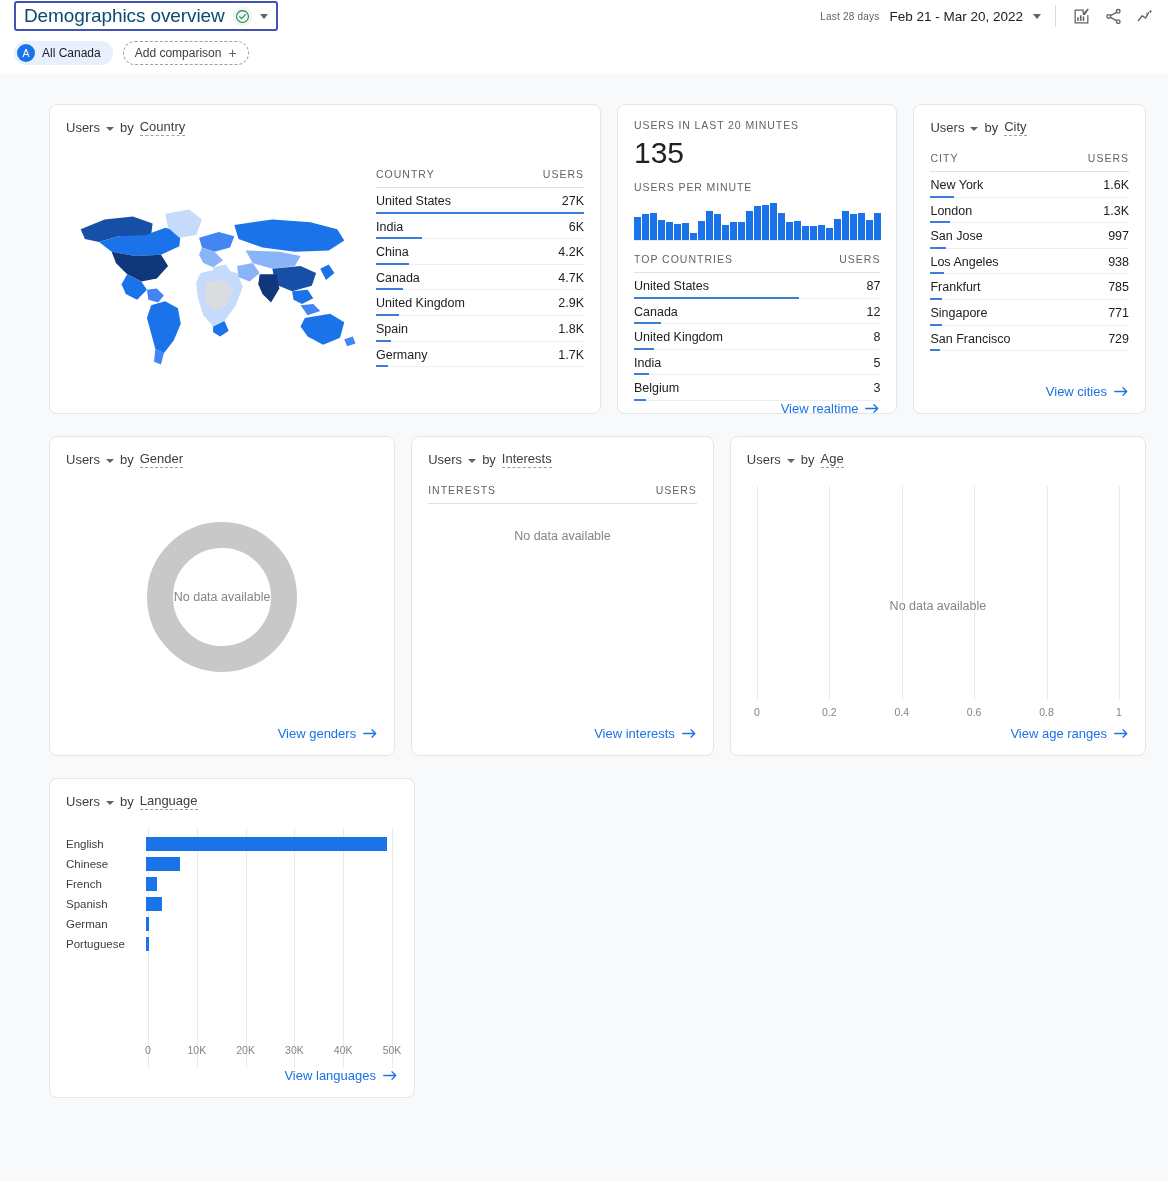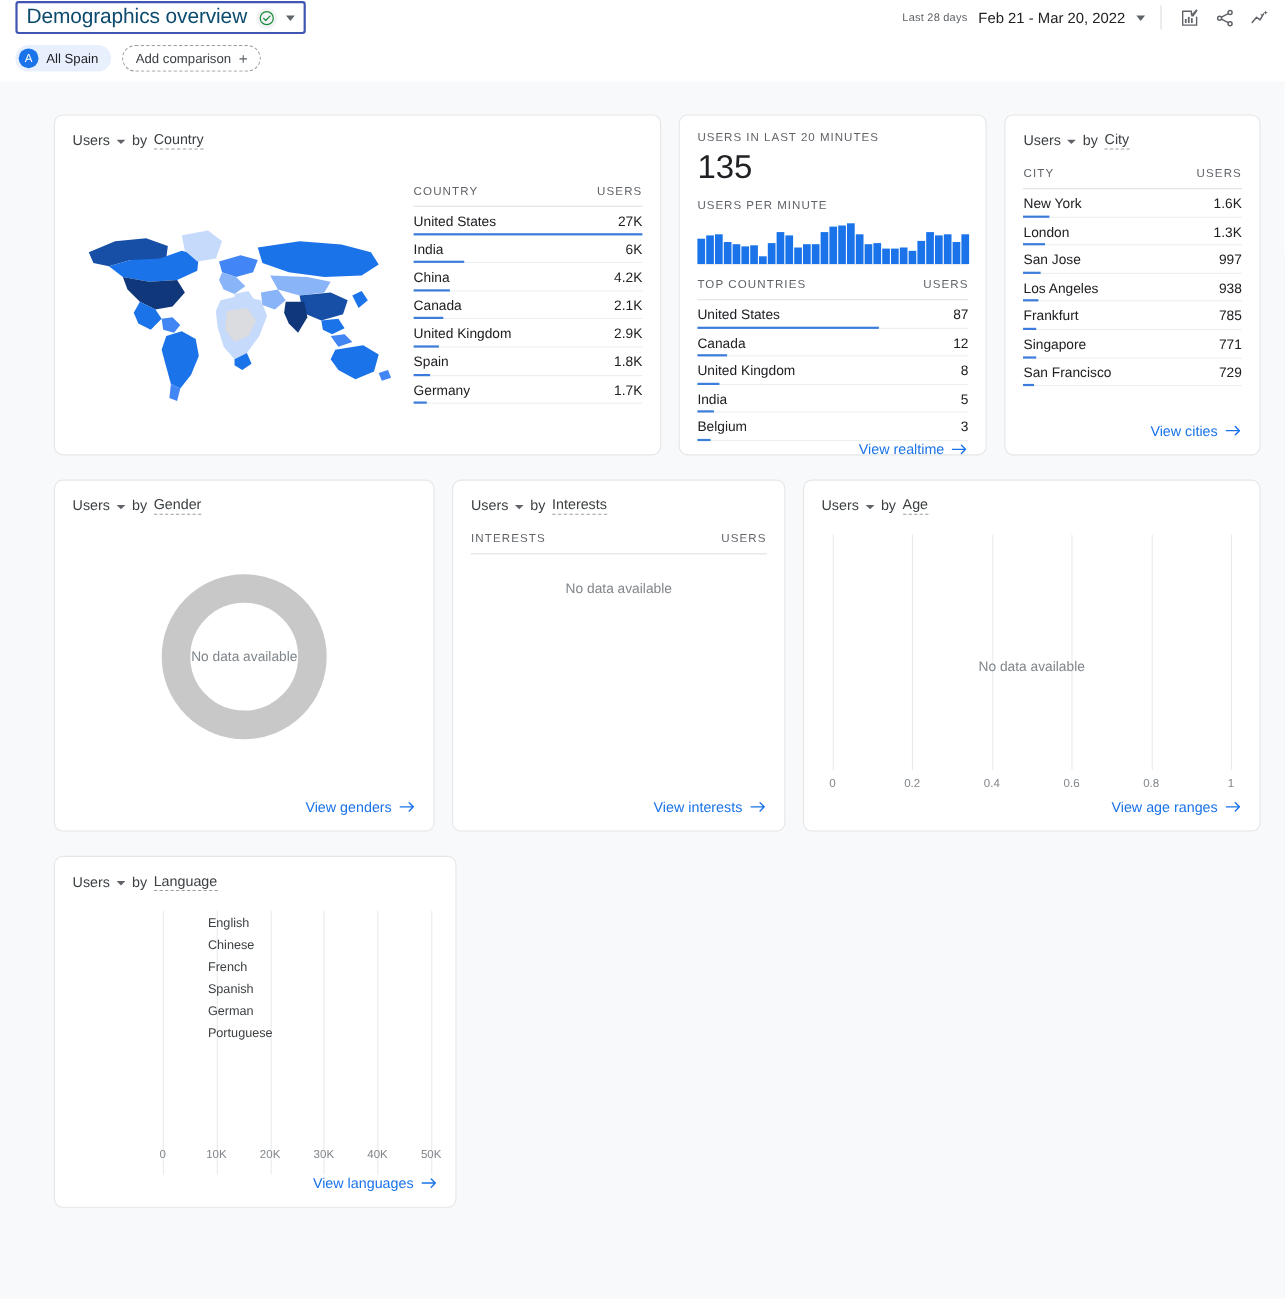--- a/index.html
+++ b/index.html
@@ -256,7 +256,7 @@
 <div class="chiprow">
   <div class="chip-allusers">
     <span class="chip-avatar">A</span>
-    <span class="chip-allusers-label">All Spain</span>
+    <span class="chip-allusers-label">All Canada</span>
   </div>
   <div class="chip-add">
     <span>Add comparison</span>

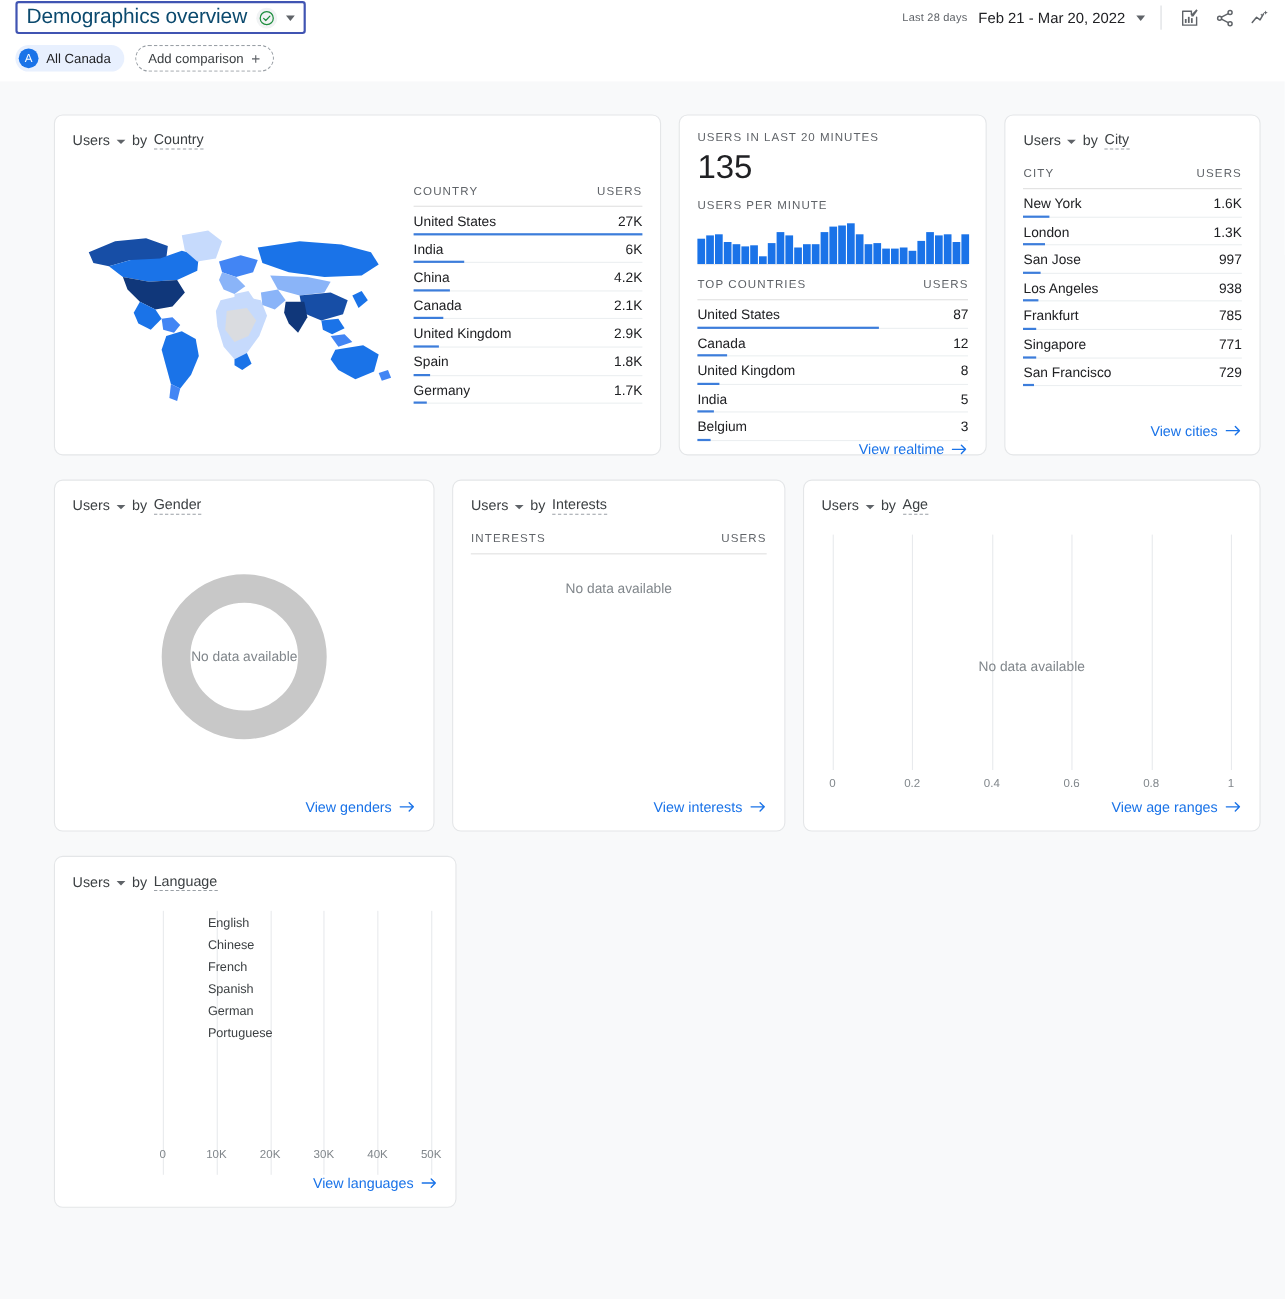--- a/index.html
+++ b/index.html
@@ -340,7 +340,7 @@
             </div>
             <div class="tbl-row">
               <span>Canada</span>
-              <span class="val">2.1K</span>
+              <span class="val">4.7K</span>
               <span class="tbl-bar" style="width:13%"></span>
             </div>
             <div class="tbl-row">

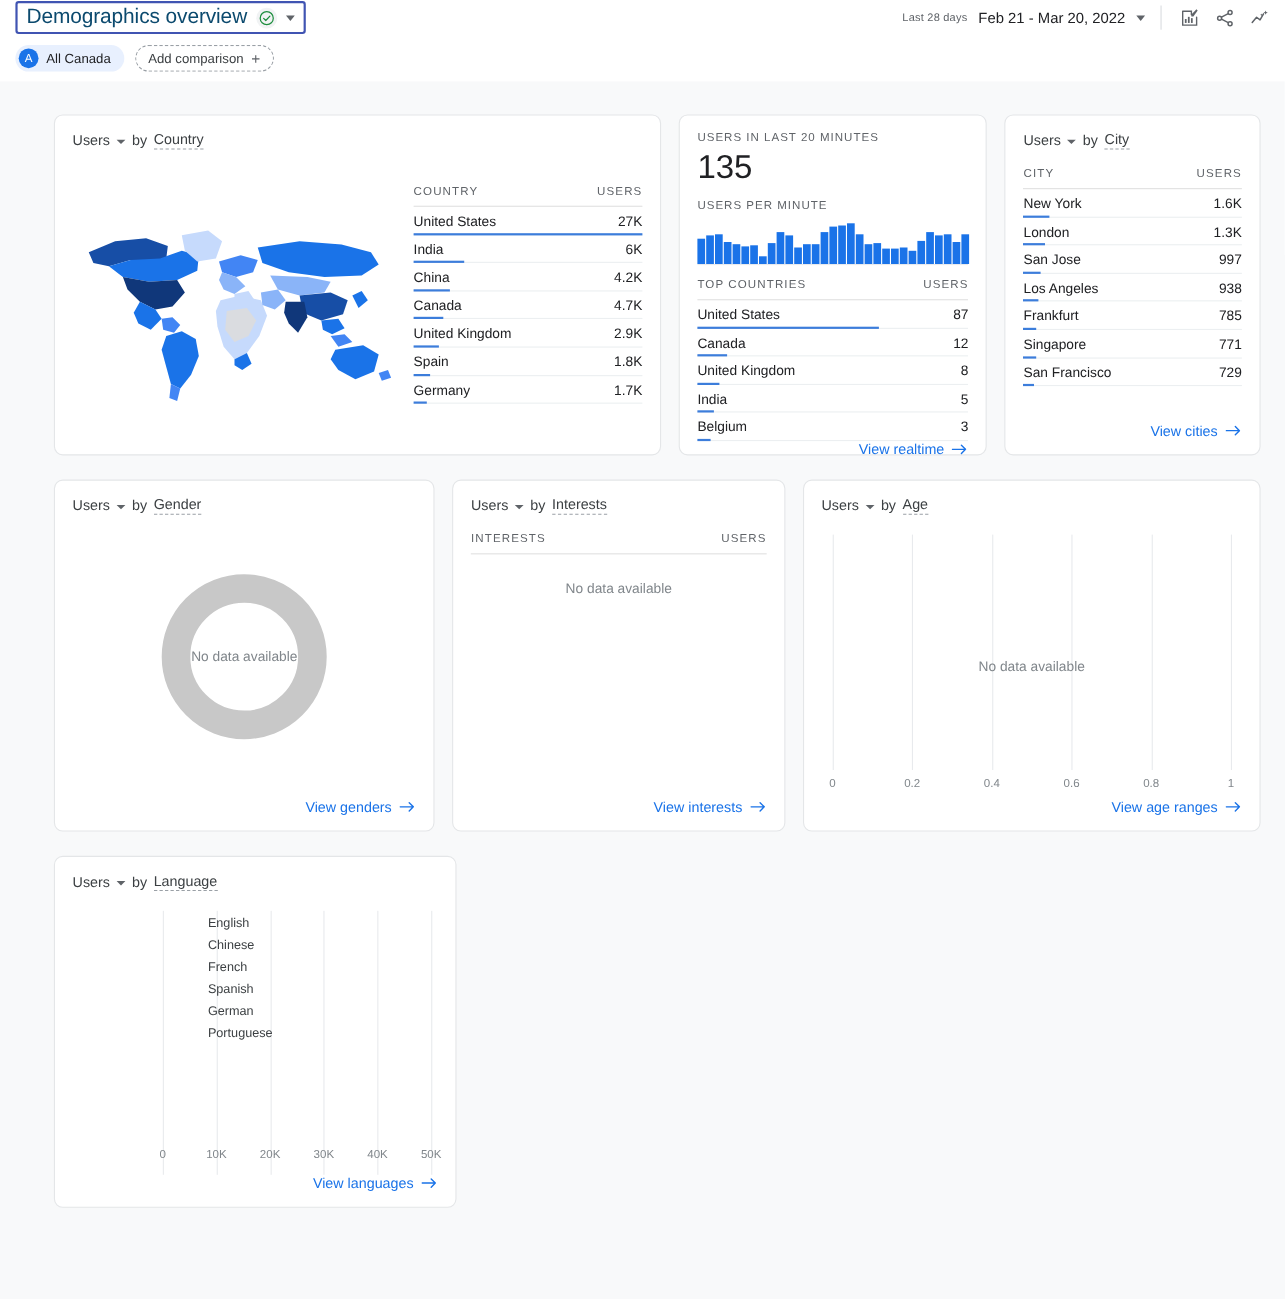--- a/index.html
+++ b/index.html
@@ -192,7 +192,7 @@
   .lang-gridlines span { position: absolute; top: 0; bottom: 0; width: 1px; background: #e8eaed; }
   .lang-row {
     position: relative; display: flex; align-items: center;
-    height: 20px; margin-bottom: 0; flex-direction: column;
+    height: 20px; margin-bottom: 0;
   }
   .lang-name {
     width: 80px; text-align: left; font-size: 11.5px; color: #3c4043;

